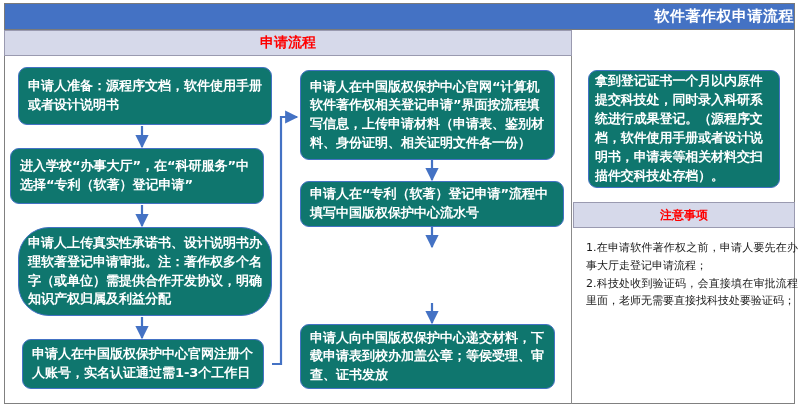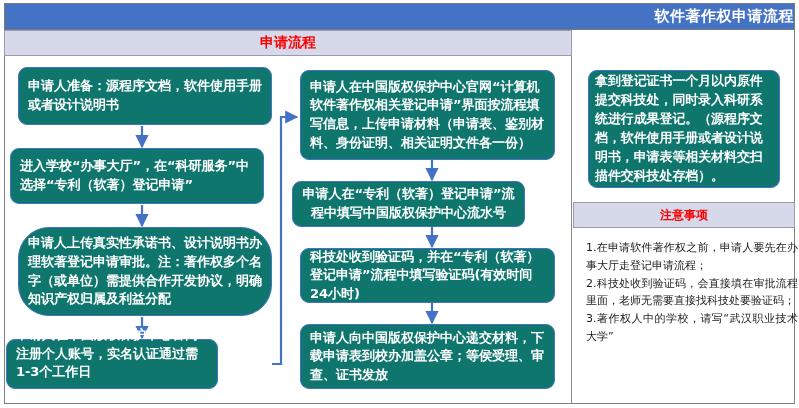--- a/index.html
+++ b/index.html
@@ -192,7 +192,7 @@
   <div class="pbox" style="left:300px; top:70px; width:255px; height:90px;">
     <span>申请人在中国版权保护中心官网“计算机软件著作权相关登记申请”界面按流程填写信息，上传申请材料（申请表、鉴别材料、身份证明、相关证明文件各一份）</span>
   </div>
-  <div class="pbox" style="left:292px; top:181px; width:233px; height:46px;text-align:center;">
+  <div class="pbox" style="left:300px; top:181px; width:264px; height:46px;">
     <span>申请人在“专利（软著）登记申请”流程中填写中国版权保护中心流水号</span>
   </div>
   <div class="pbox" style="left:300px; top:248px; width:255px; height:55px;">

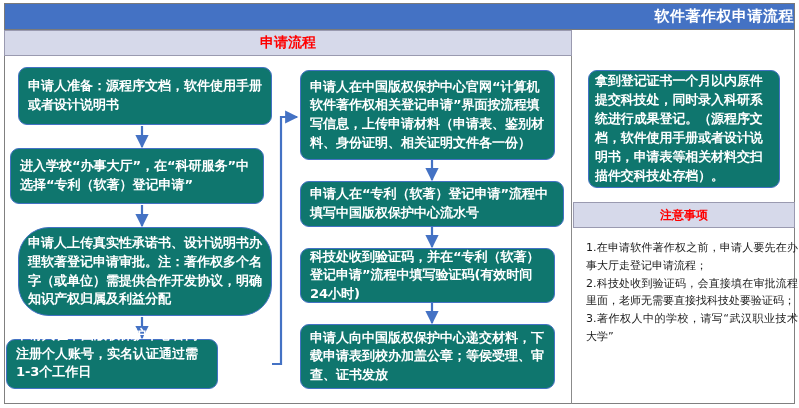--- a/index.html
+++ b/index.html
@@ -195,9 +195,6 @@
   <div class="pbox" style="left:300px; top:181px; width:264px; height:46px;">
     <span>申请人在“专利（软著）登记申请”流程中填写中国版权保护中心流水号</span>
   </div>
-  <div class="pbox" style="left:300px; top:248px; width:255px; height:55px;">
-    <span>科技处收到验证码，并在“专利（软著）登记申请”流程中填写验证码(有效时间24小时)</span>
-  </div>
   <div class="pbox" style="left:300px; top:324px; width:255px; height:65px;">
     <span>申请人向中国版权保护中心递交材料，下载申请表到校办加盖公章；等侯受理、审查、证书发放</span>
   </div>

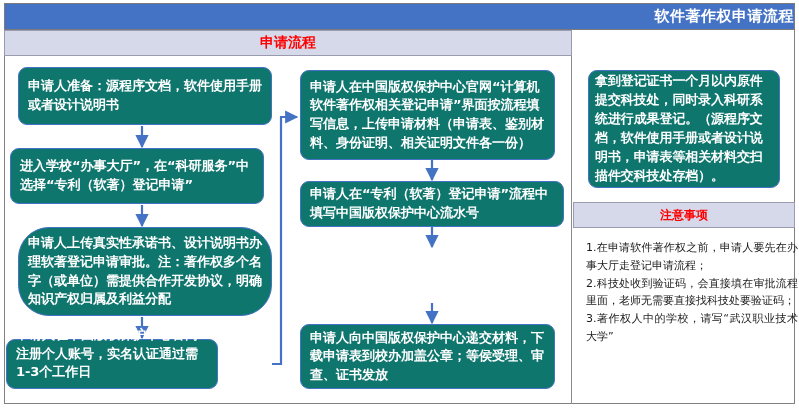--- a/index.html
+++ b/index.html
@@ -209,7 +209,6 @@
   <div class="notes-body">
     <div>1.在申请软件著作权之前，申请人要先在办事大厅走登记申请流程；</div>
     <div>2.科技处收到验证码，会直接填在审批流程里面，老师无需要直接找科技处要验证码；</div>
-    <div>3.著作权人中的学校，请写“武汉职业技术大学”</div>
   </div>
 
 </div>

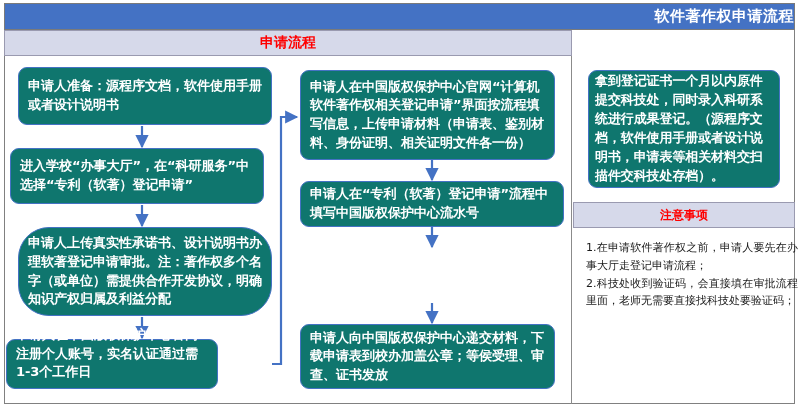--- a/index.html
+++ b/index.html
@@ -185,7 +185,7 @@
   <div class="pbox" style="left:18px; top:227px; width:254px; height:89px;border-radius:31px;">
     <span>申请人上传真实性承诺书、设计说明书办理软著登记申请审批。注：著作权多个名字（或单位）需提供合作开发协议，明确知识产权归属及利益分配</span>
   </div>
-  <div class="pbox" style="left:6px; top:339px; width:212px; height:50px;align-items:flex-end;">
+  <div class="pbox" style="left:22px; top:339px; width:242px; height:50px;">
     <span>申请人在中国版权保护中心官网注册个人账号，实名认证通过需1-3个工作日</span>
   </div>
 

